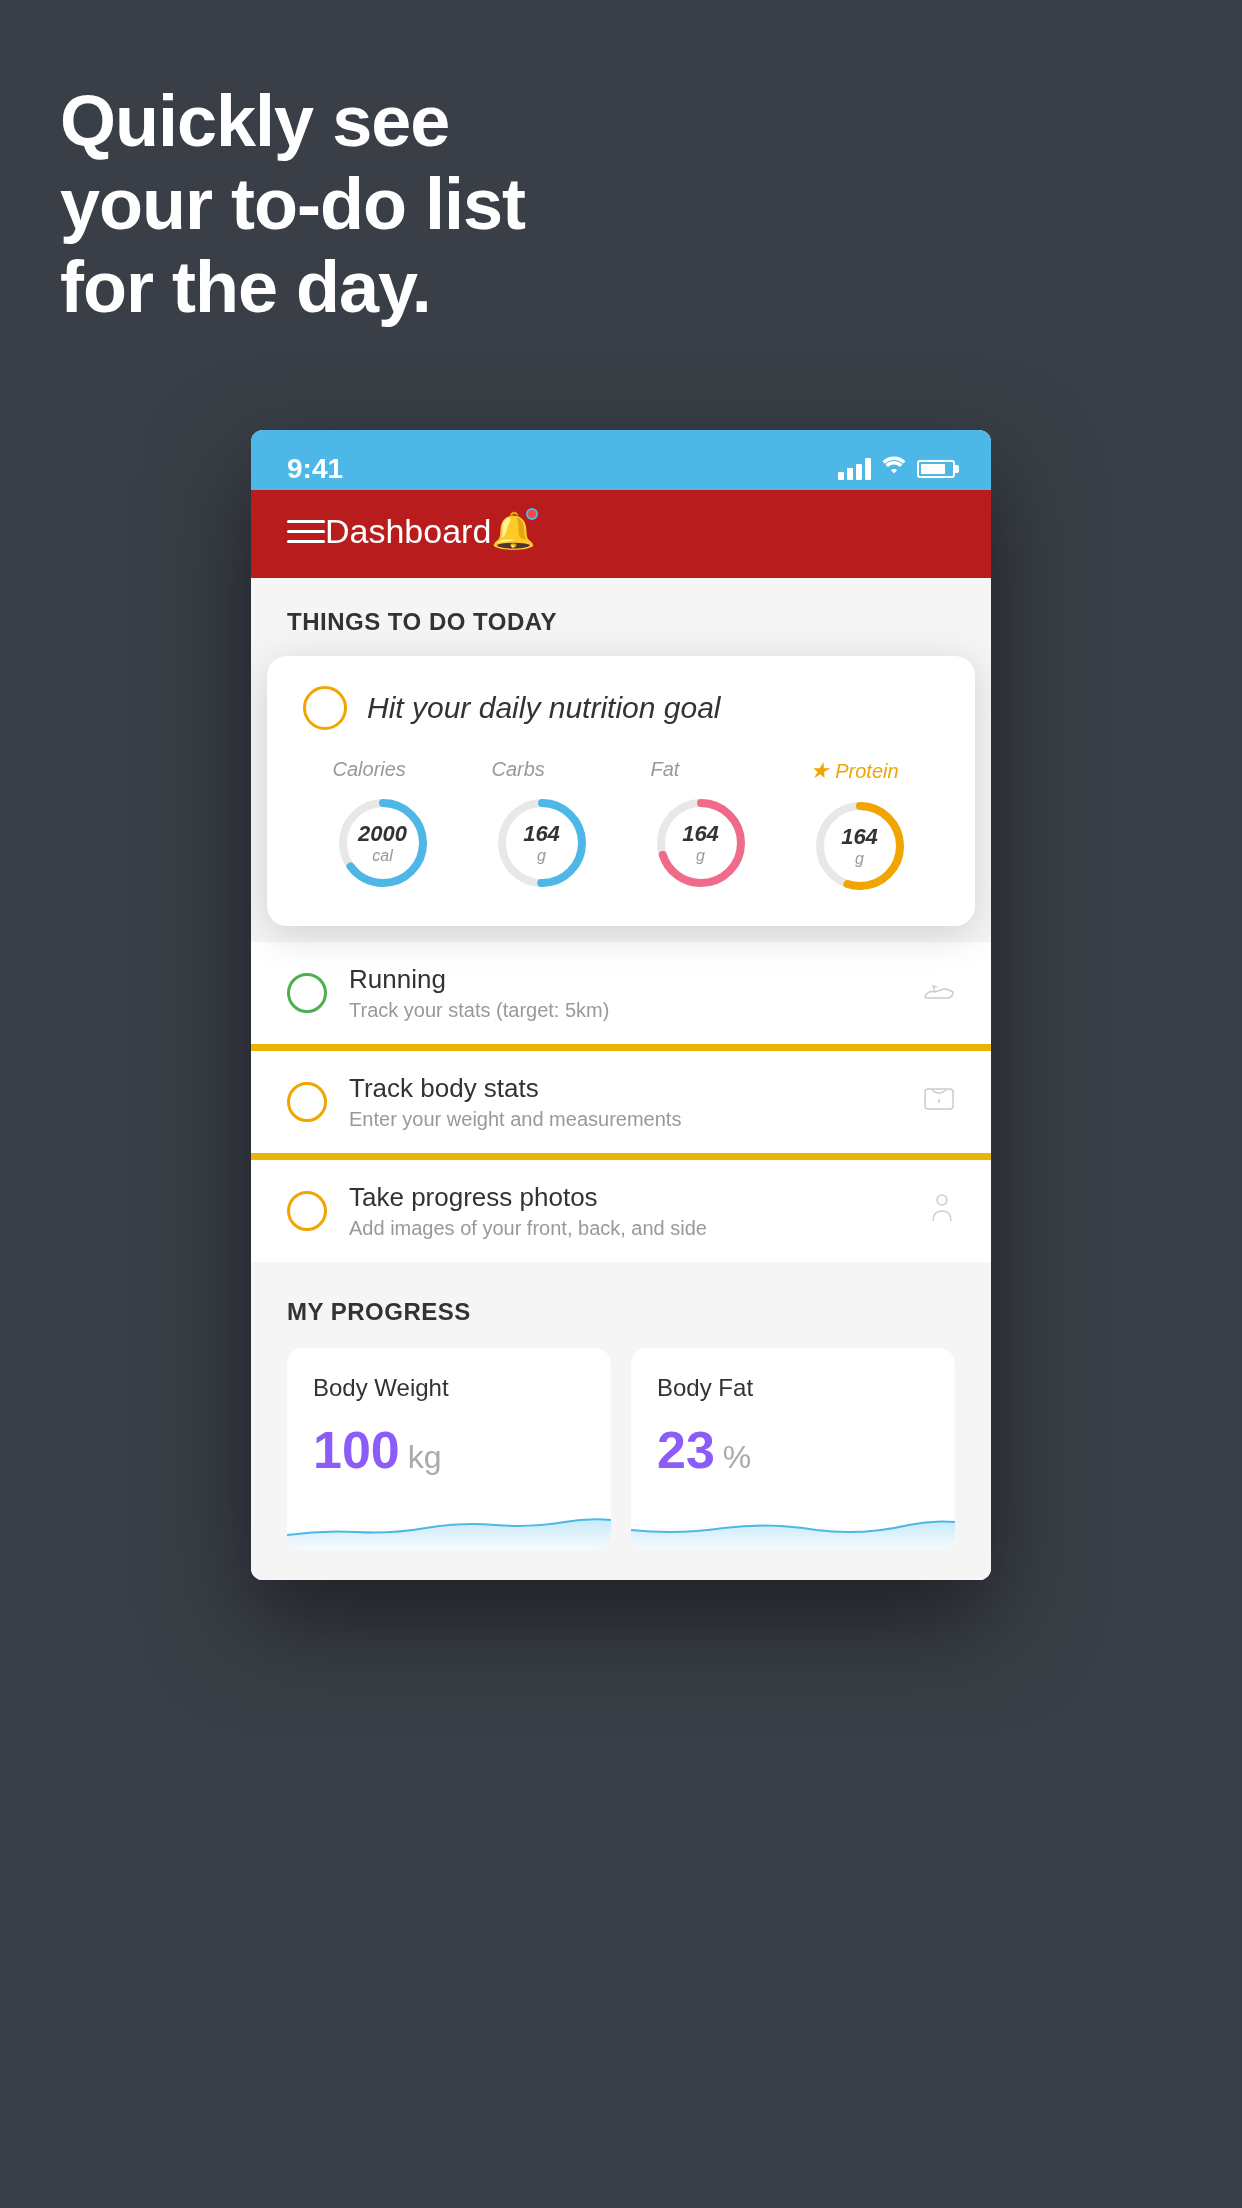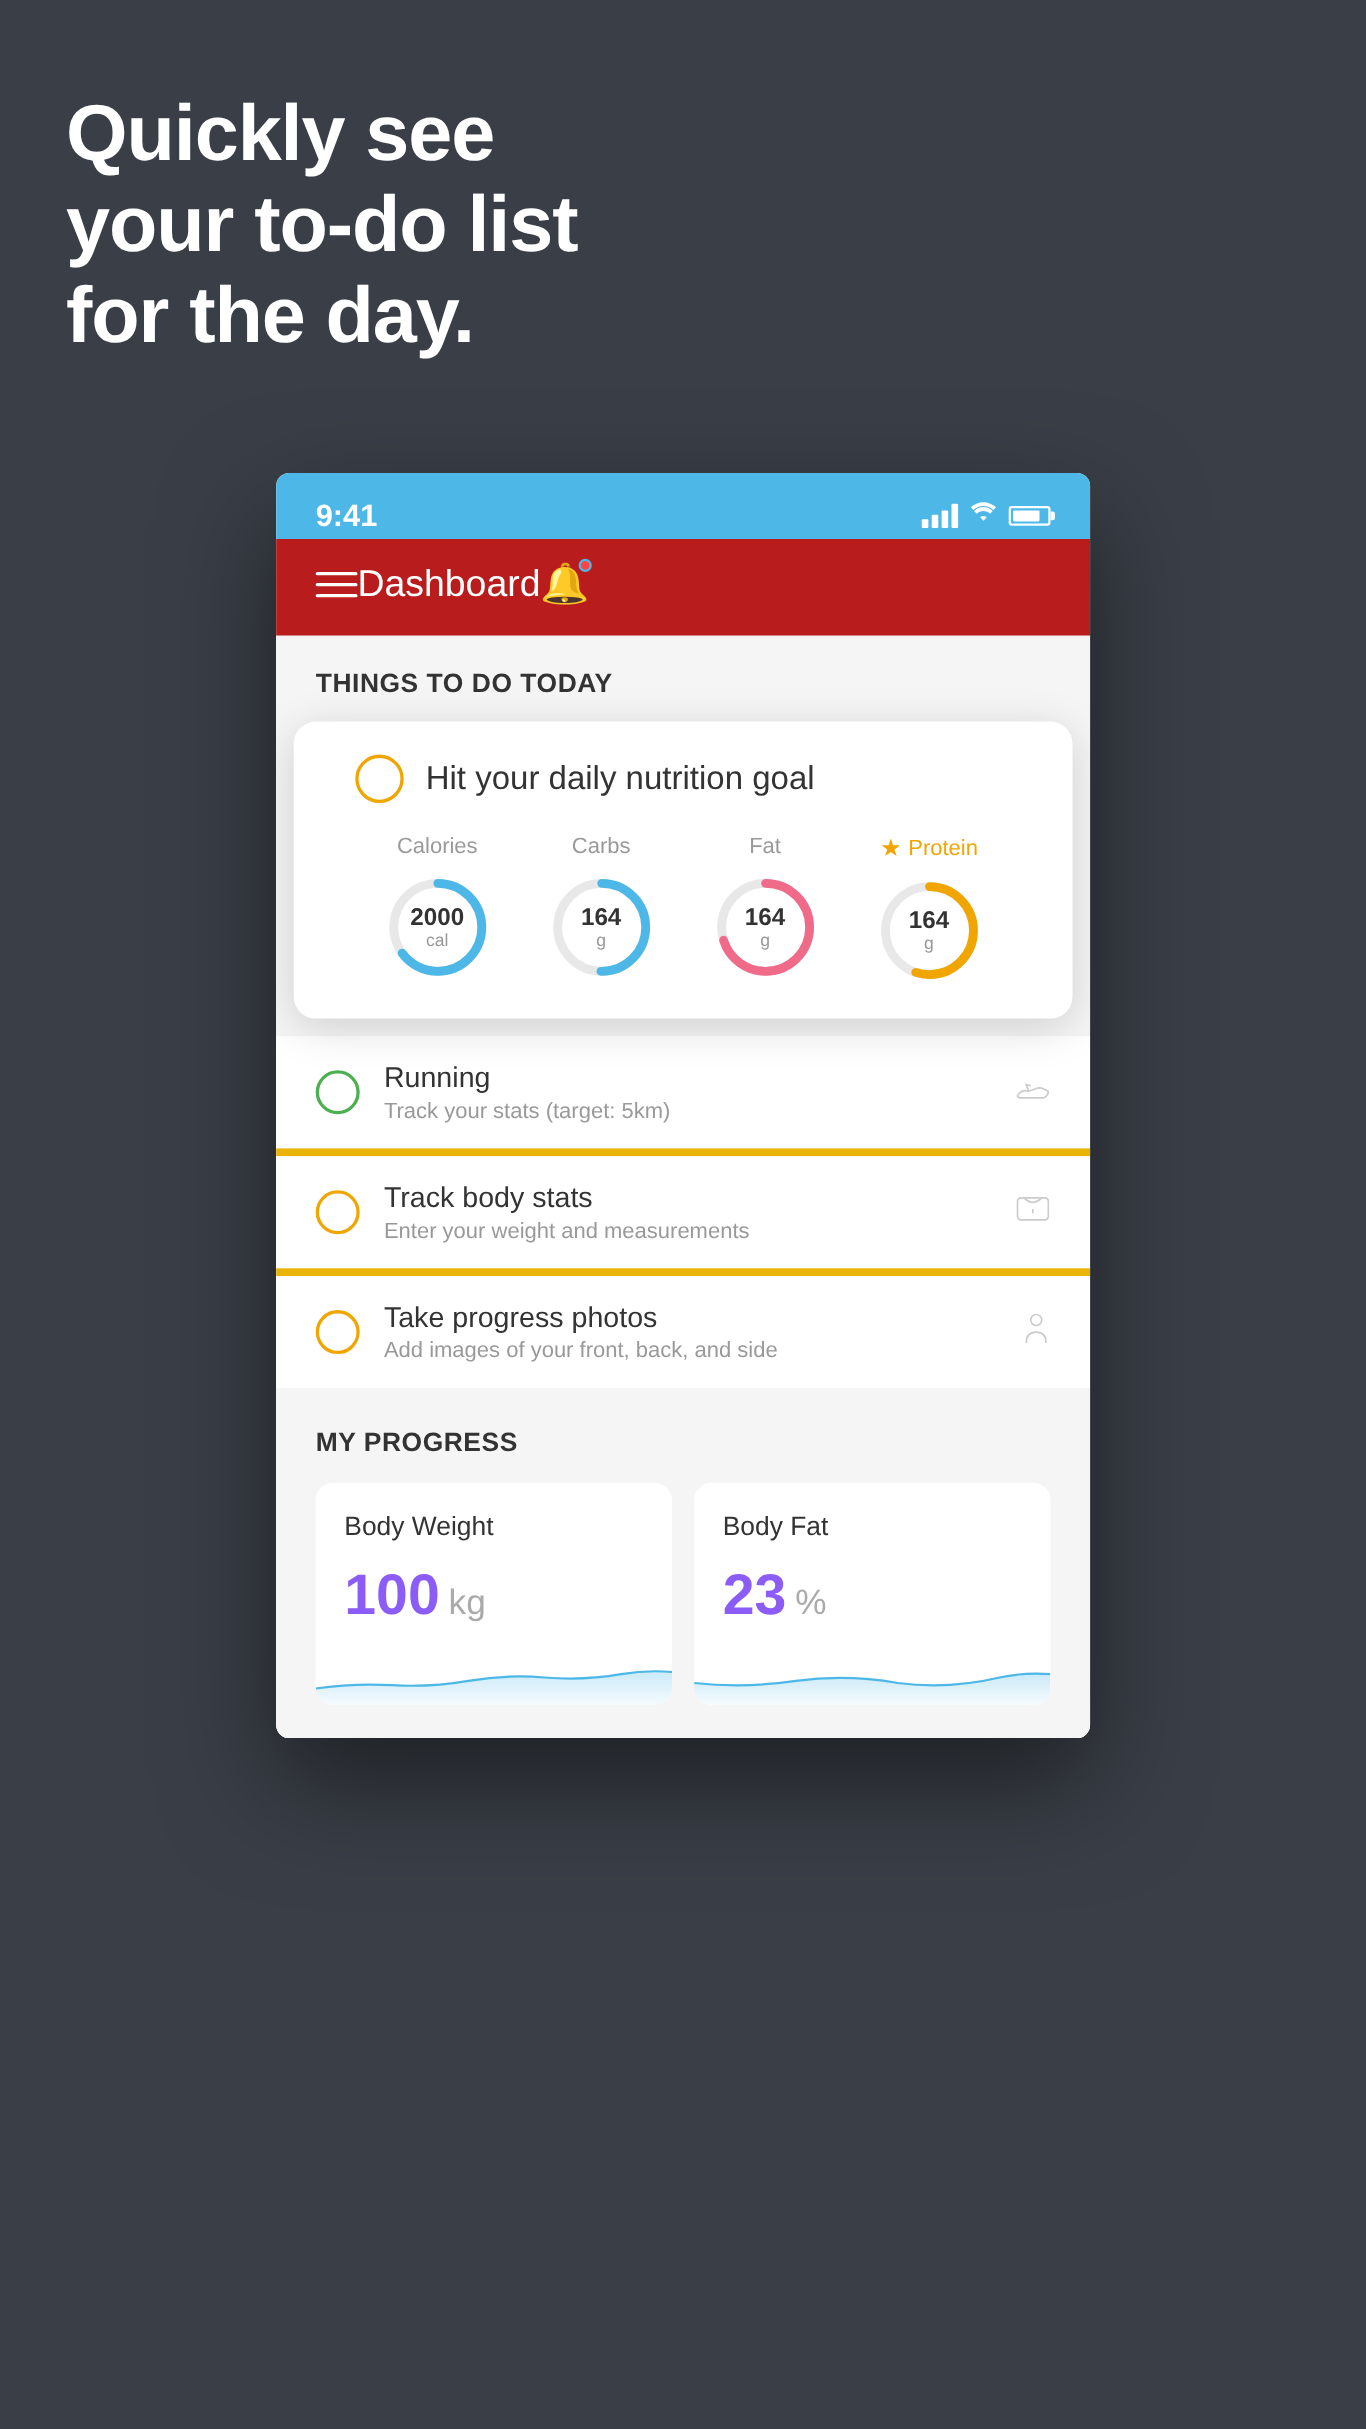--- a/index.html
+++ b/index.html
@@ -181,11 +181,12 @@
     .nutrition-card {
       background: #ffffff;
       border-radius: 20px;
-      padding: 30px 56px;
+      padding: 30px 36px;
       margin: 0 -20px;
       box-shadow: 0 8px 40px rgba(0,0,0,0.15);
       position: relative;
       z-index: 10;
+      font-style: italic;
     }
 
     .nutrition-card-header {

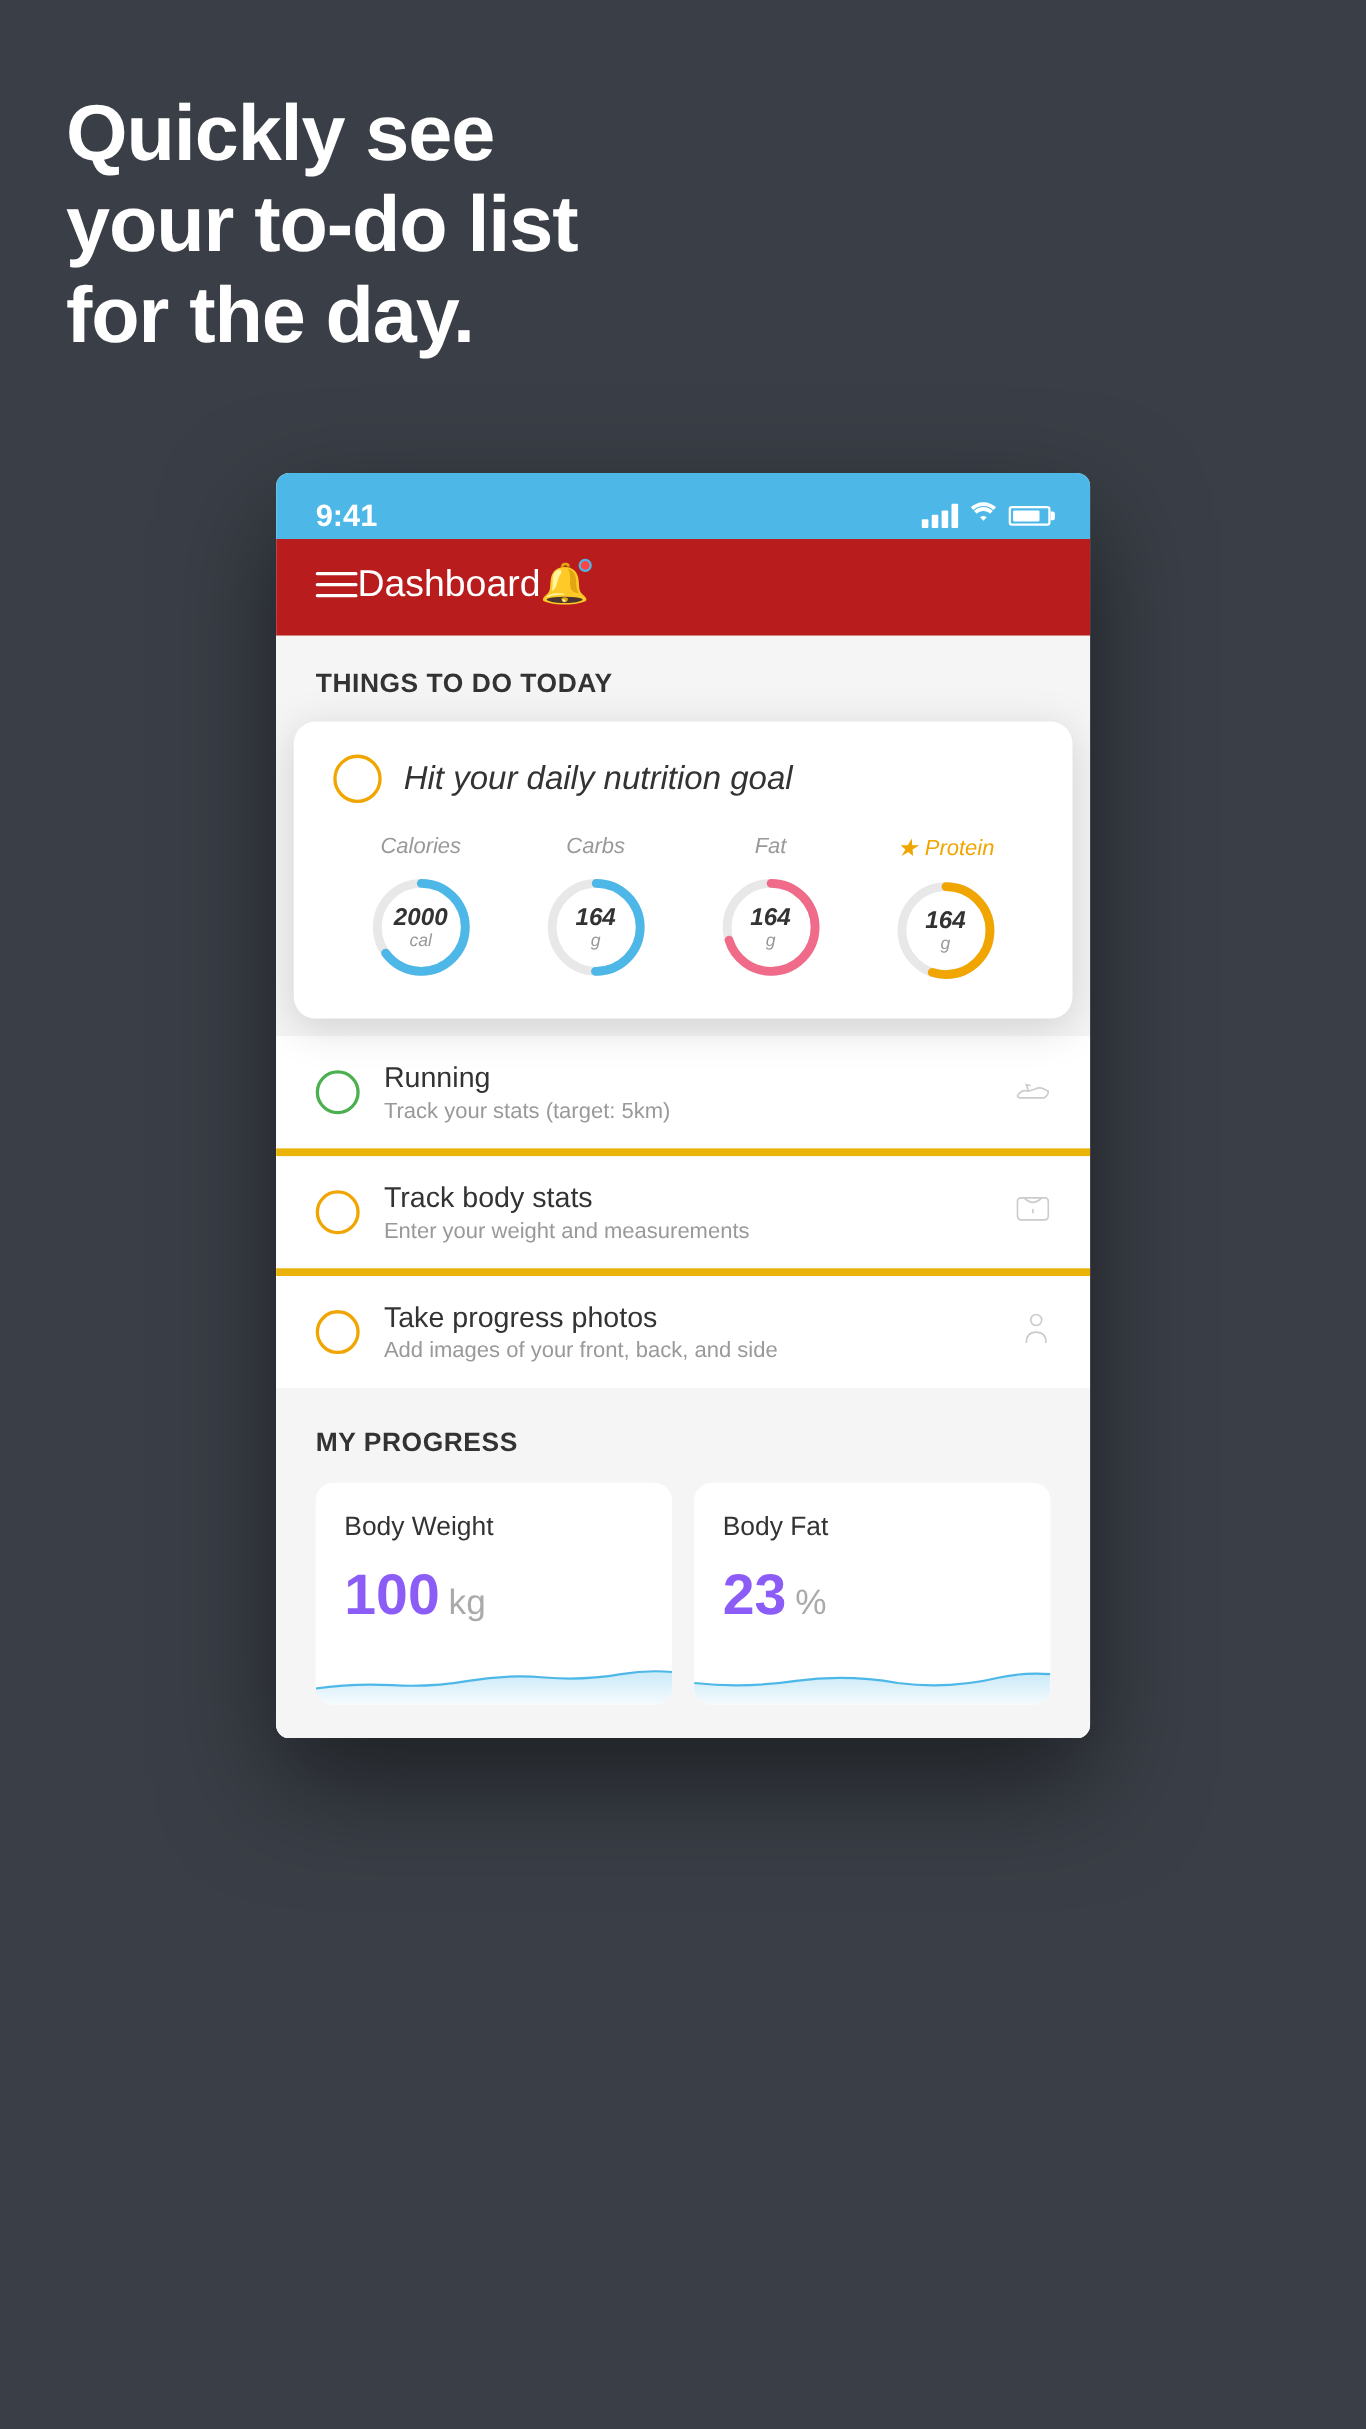--- a/index.html
+++ b/index.html
@@ -219,7 +219,6 @@
     .stat-column {
       display: flex;
       flex-direction: column;
-      align-items: center;
       gap: 12px;
     }
 

